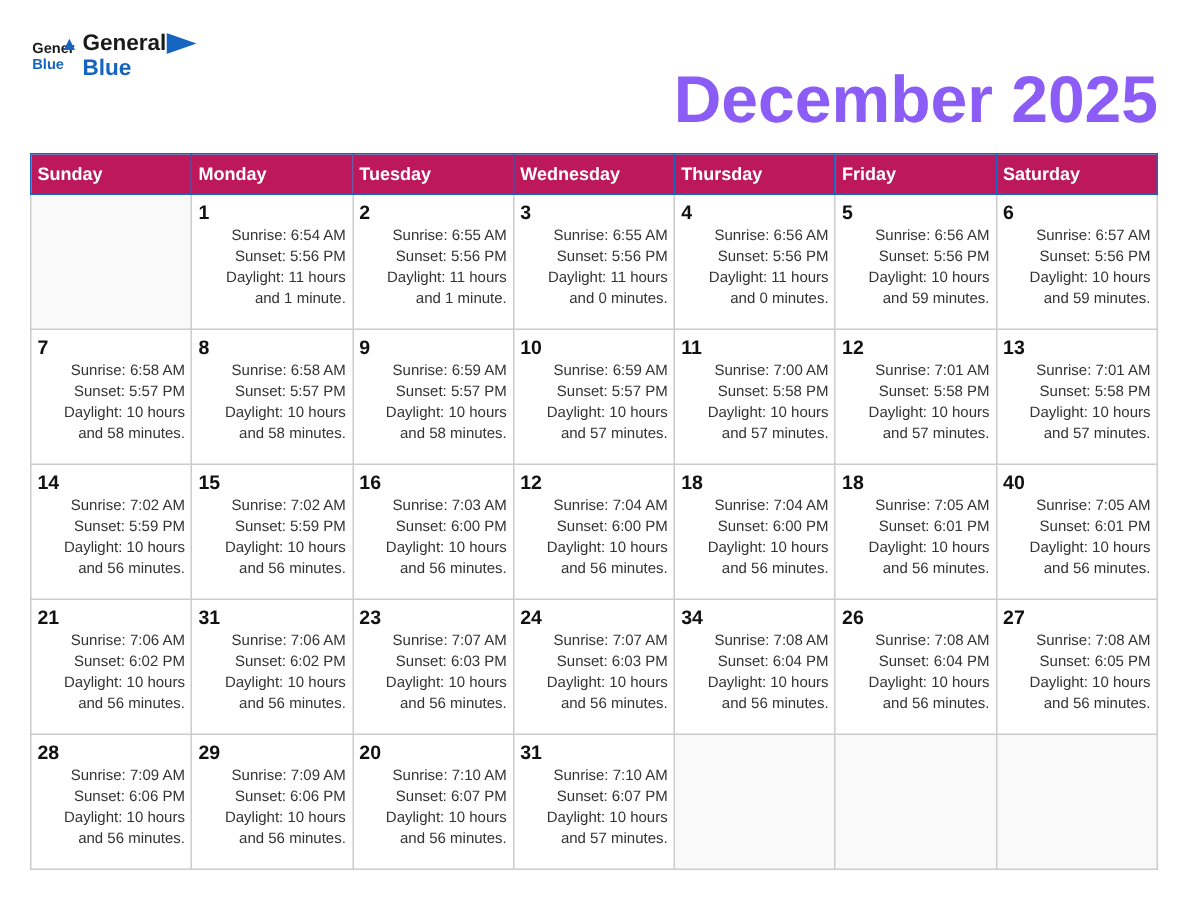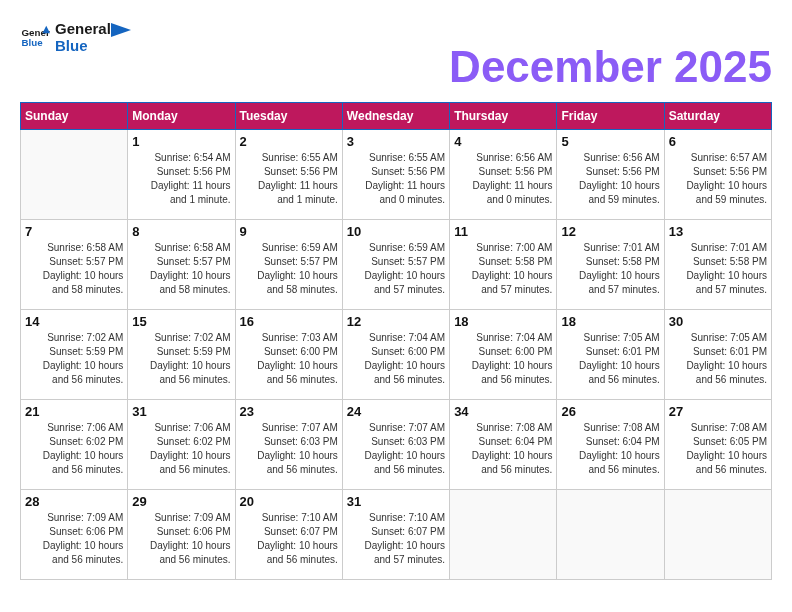--- a/index.html
+++ b/index.html
@@ -254,7 +254,7 @@
 and 56 minutes.</div>
         </td>
         <td>
-          <div class="day-number">30</div>
+          <div class="day-number">40</div>
           <div class="day-info" style="white-space: pre-line;">Sunrise: 7:05 AM
 Sunset: 6:01 PM
 Daylight: 10 hours

